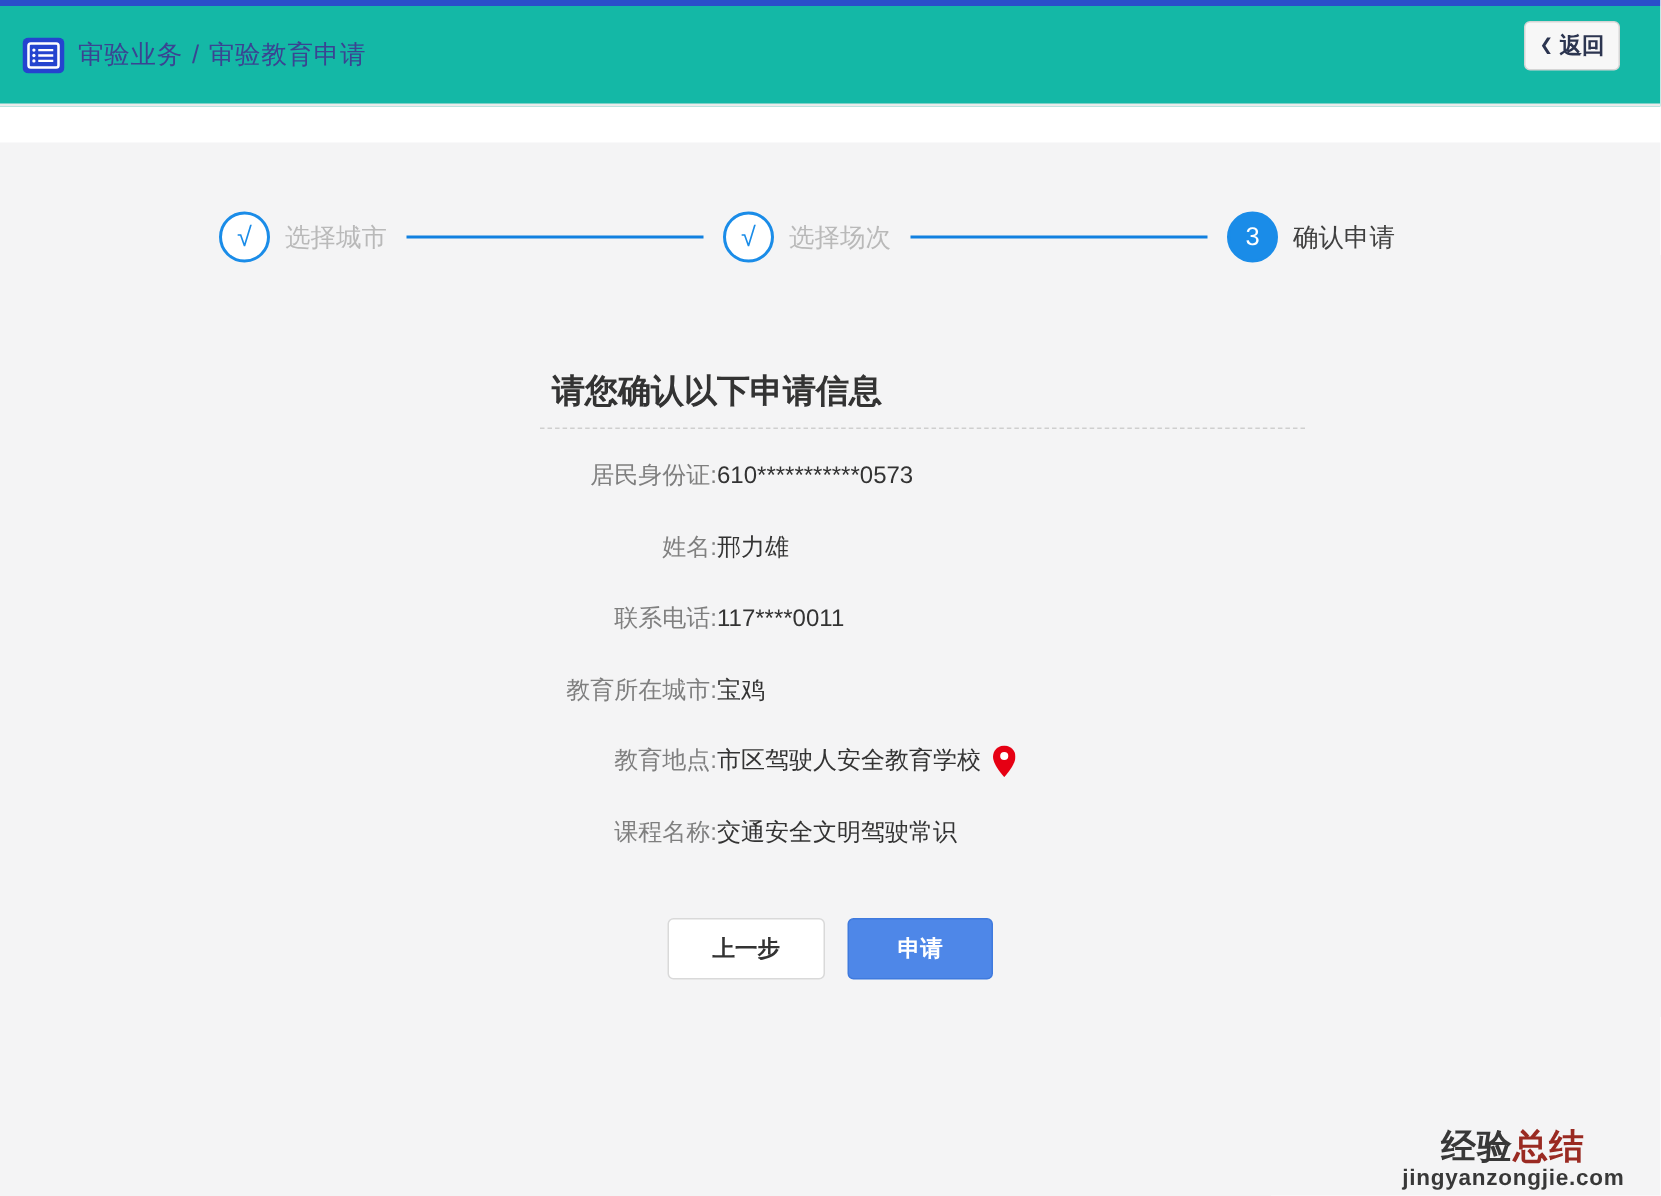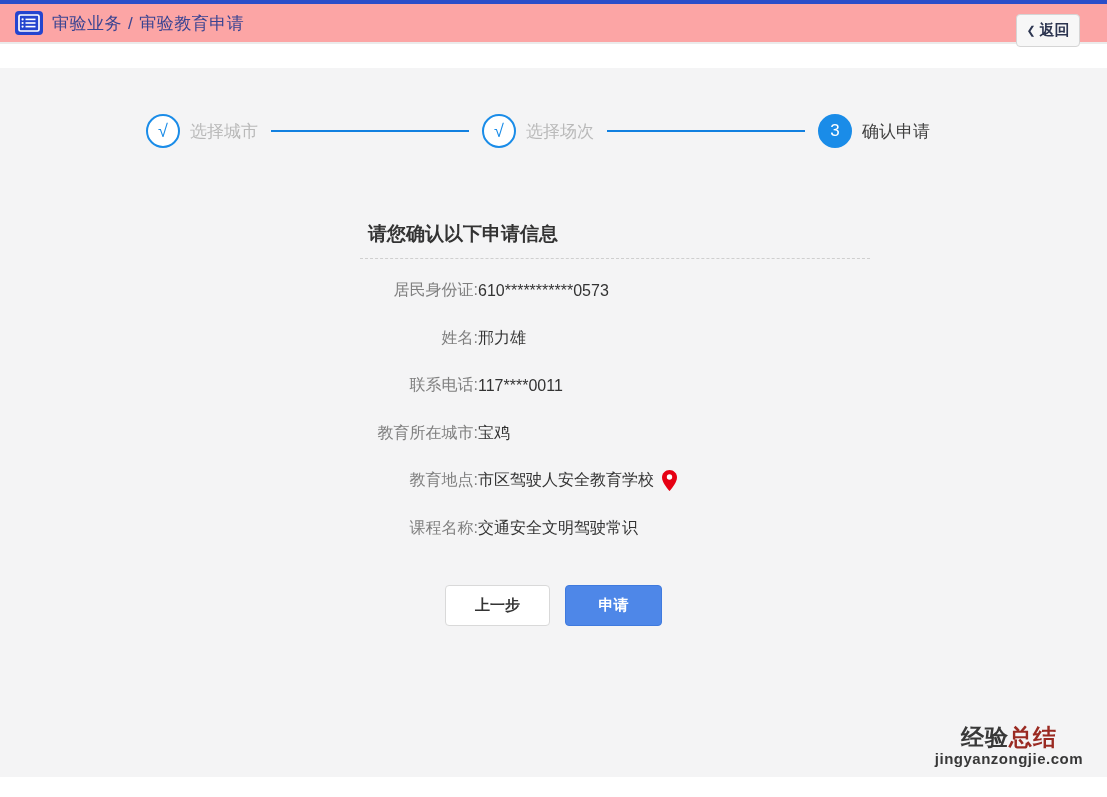--- a/index.html
+++ b/index.html
@@ -13,7 +13,7 @@
 
   
   .header {
-    height: 40px; background: #fca5a5; border-bottom: 2px solid #ebebeb;
+    height: 67px; background: #14b8a6; border-bottom: 2px solid #ebebeb;
     display: flex; align-items: center; padding: 0 17px 0 15px; position: relative;
   }
   .crumb-icon { display: inline-flex; margin-right: 9px; }

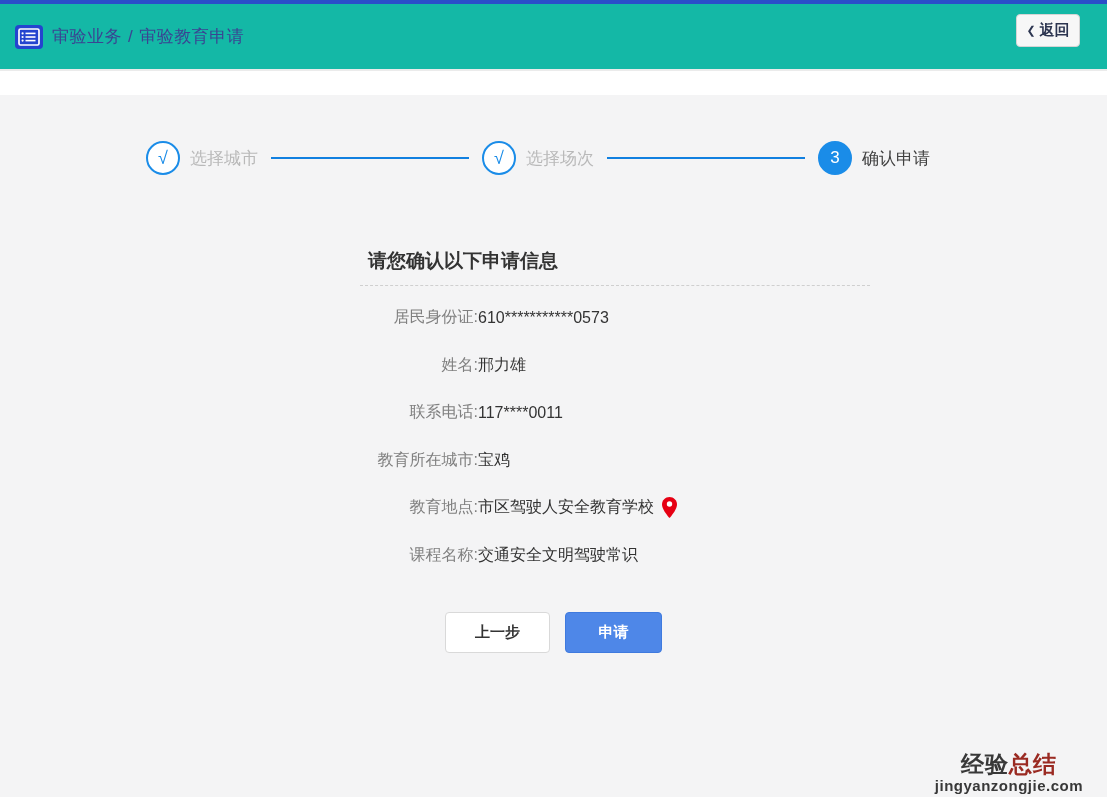--- a/index.html
+++ b/index.html
@@ -48,7 +48,7 @@
   
   .form { margin: 72px 0 0 360px; width: 510px; }
   .form-title {
-    font-size: 19px; line-height: 28px; font-weight: 700; color: #333333;
+    font-size: 22px; line-height: 28px; font-weight: 700; color: #333333;
     padding: 0 0 10px 8px; border-bottom: 1px dashed #cfcfcf;
   }
   .rows { margin-top: 8px; }

